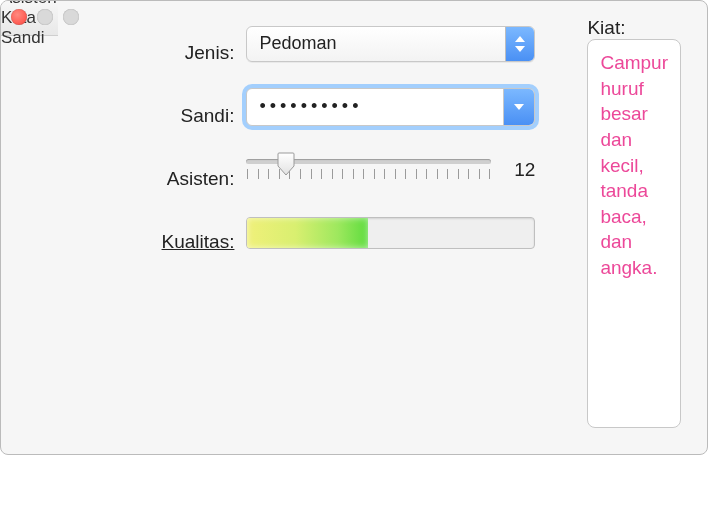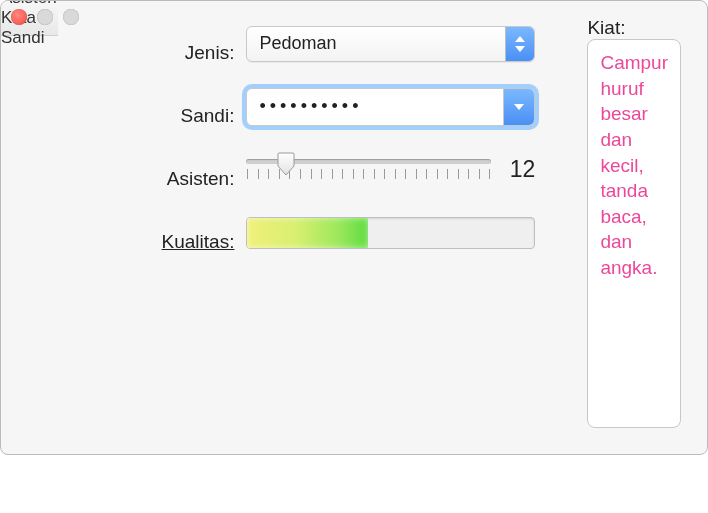--- a/index.html
+++ b/index.html
@@ -185,7 +185,7 @@
   .length-value {
     width: 34px;
     text-align: right;
-    font-size: 23px;
+    font-size: 19px;
     color: #222;
     margin-left: 10px;
   }

